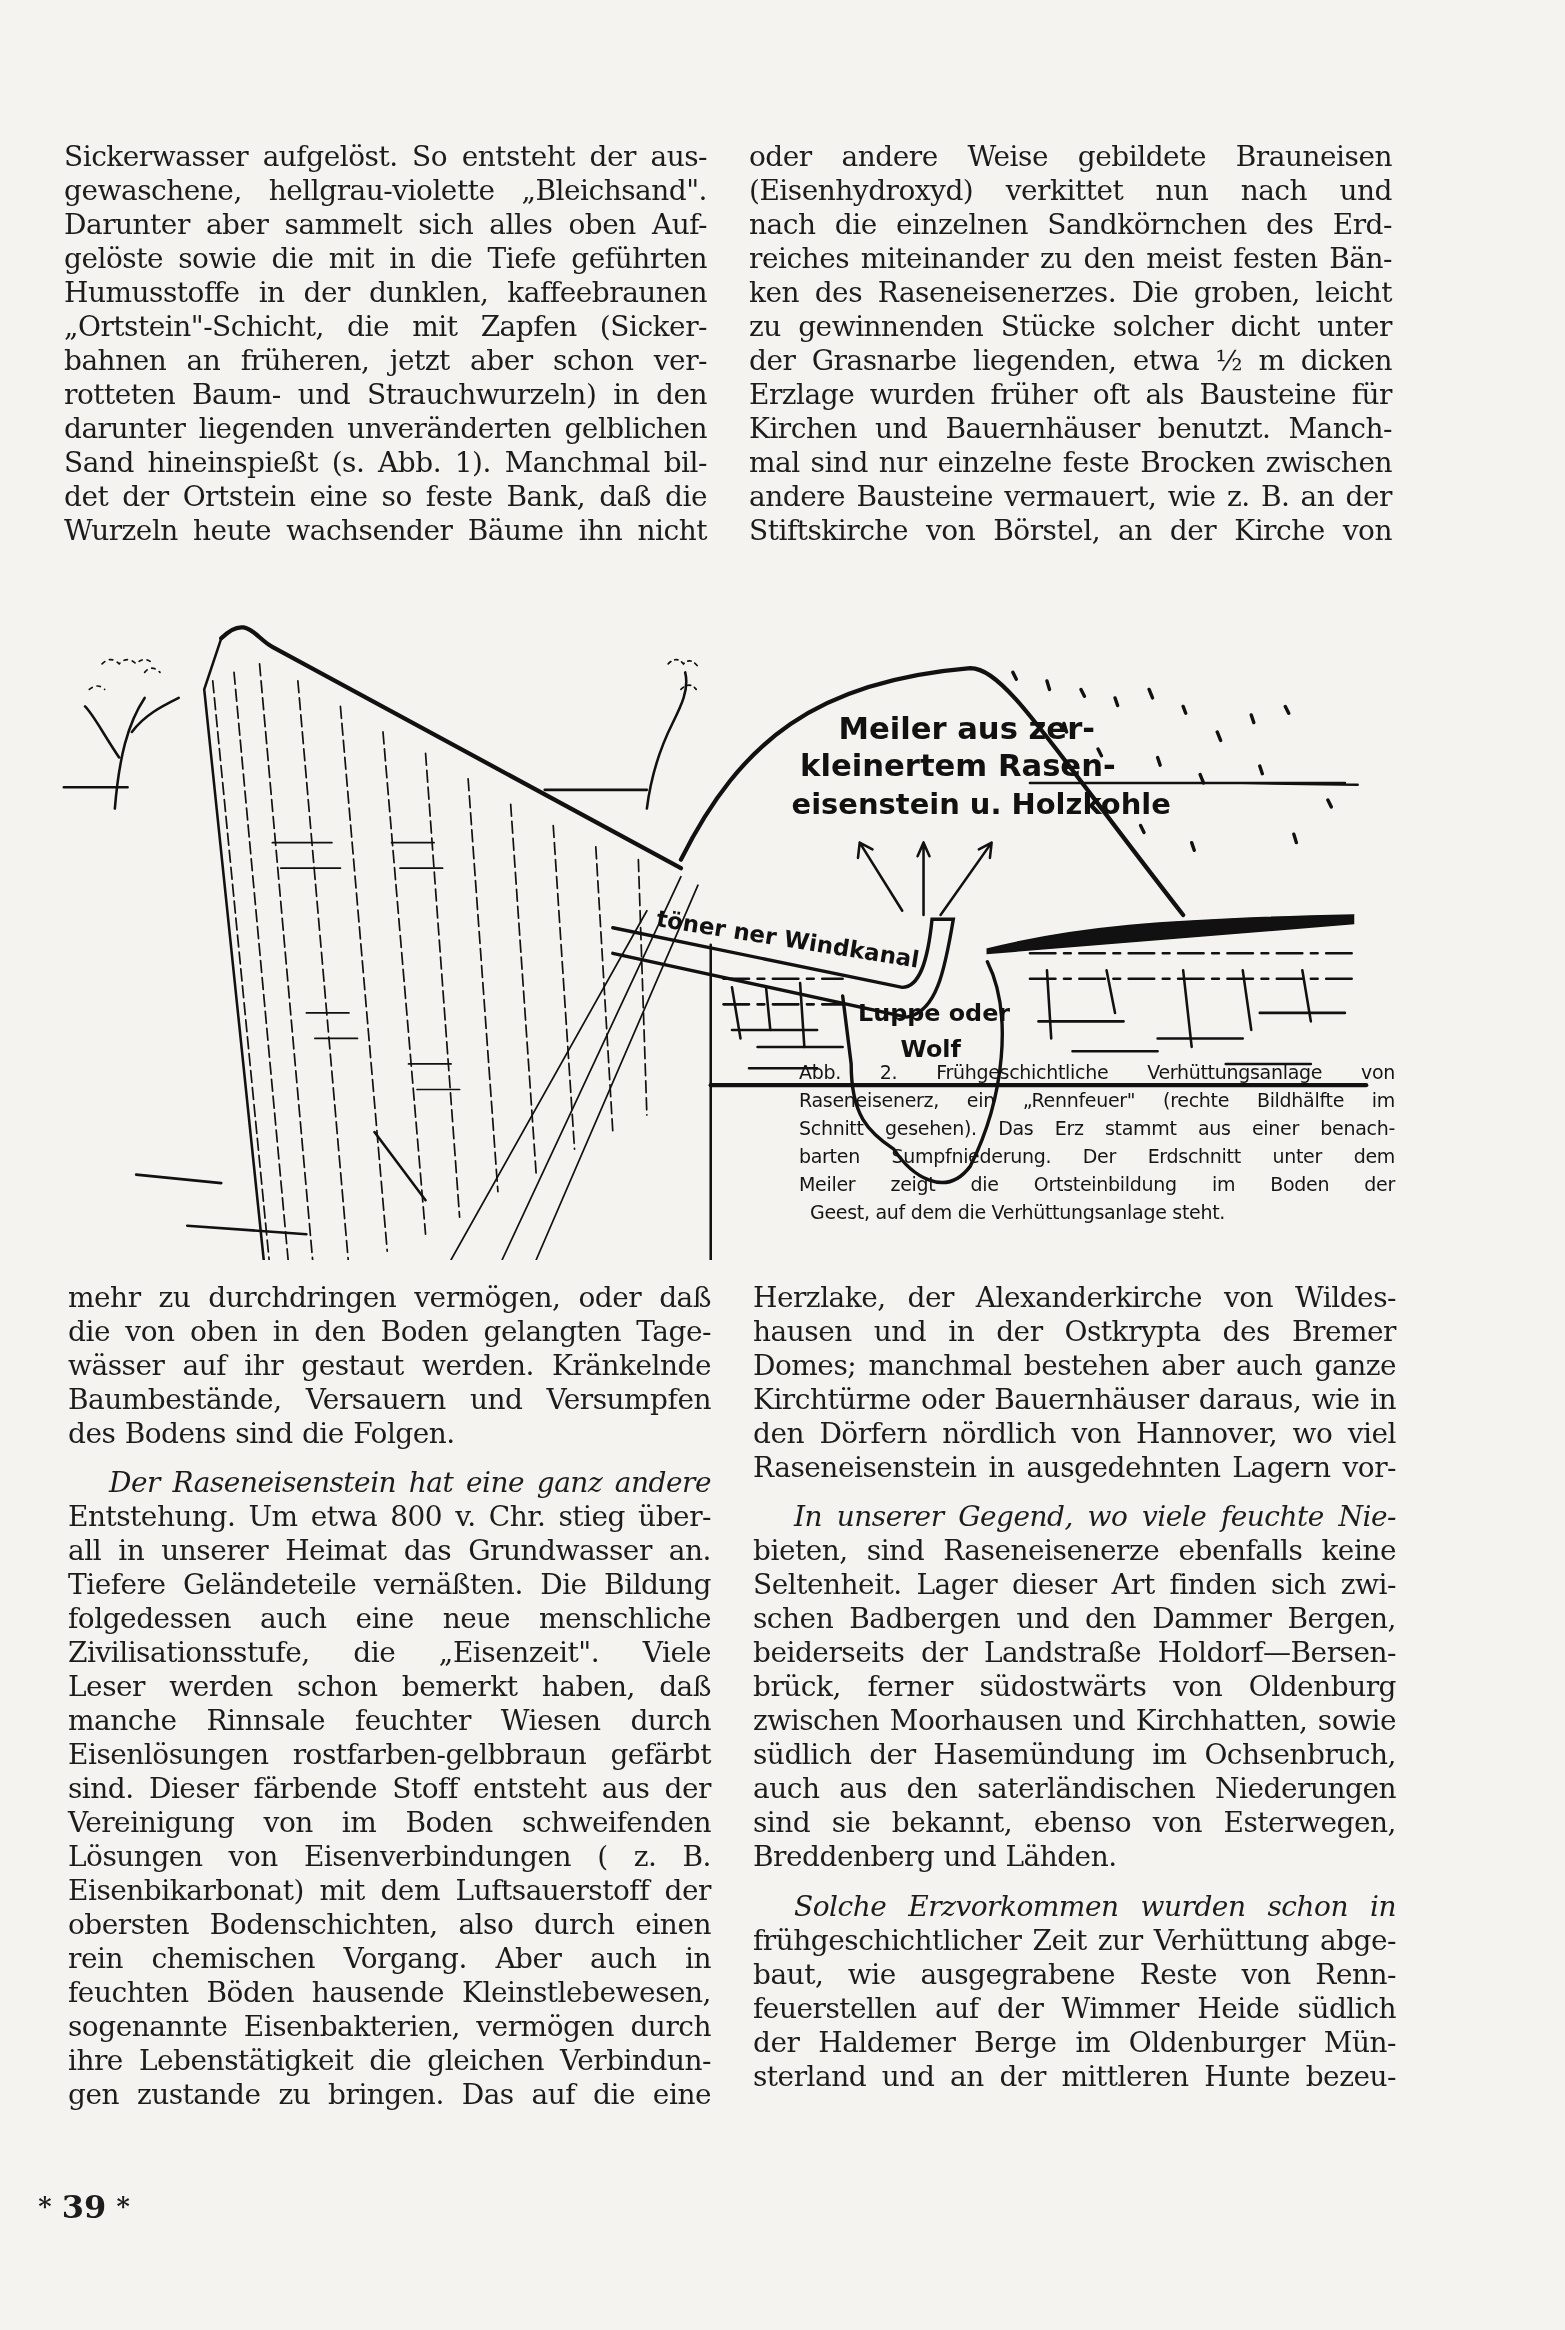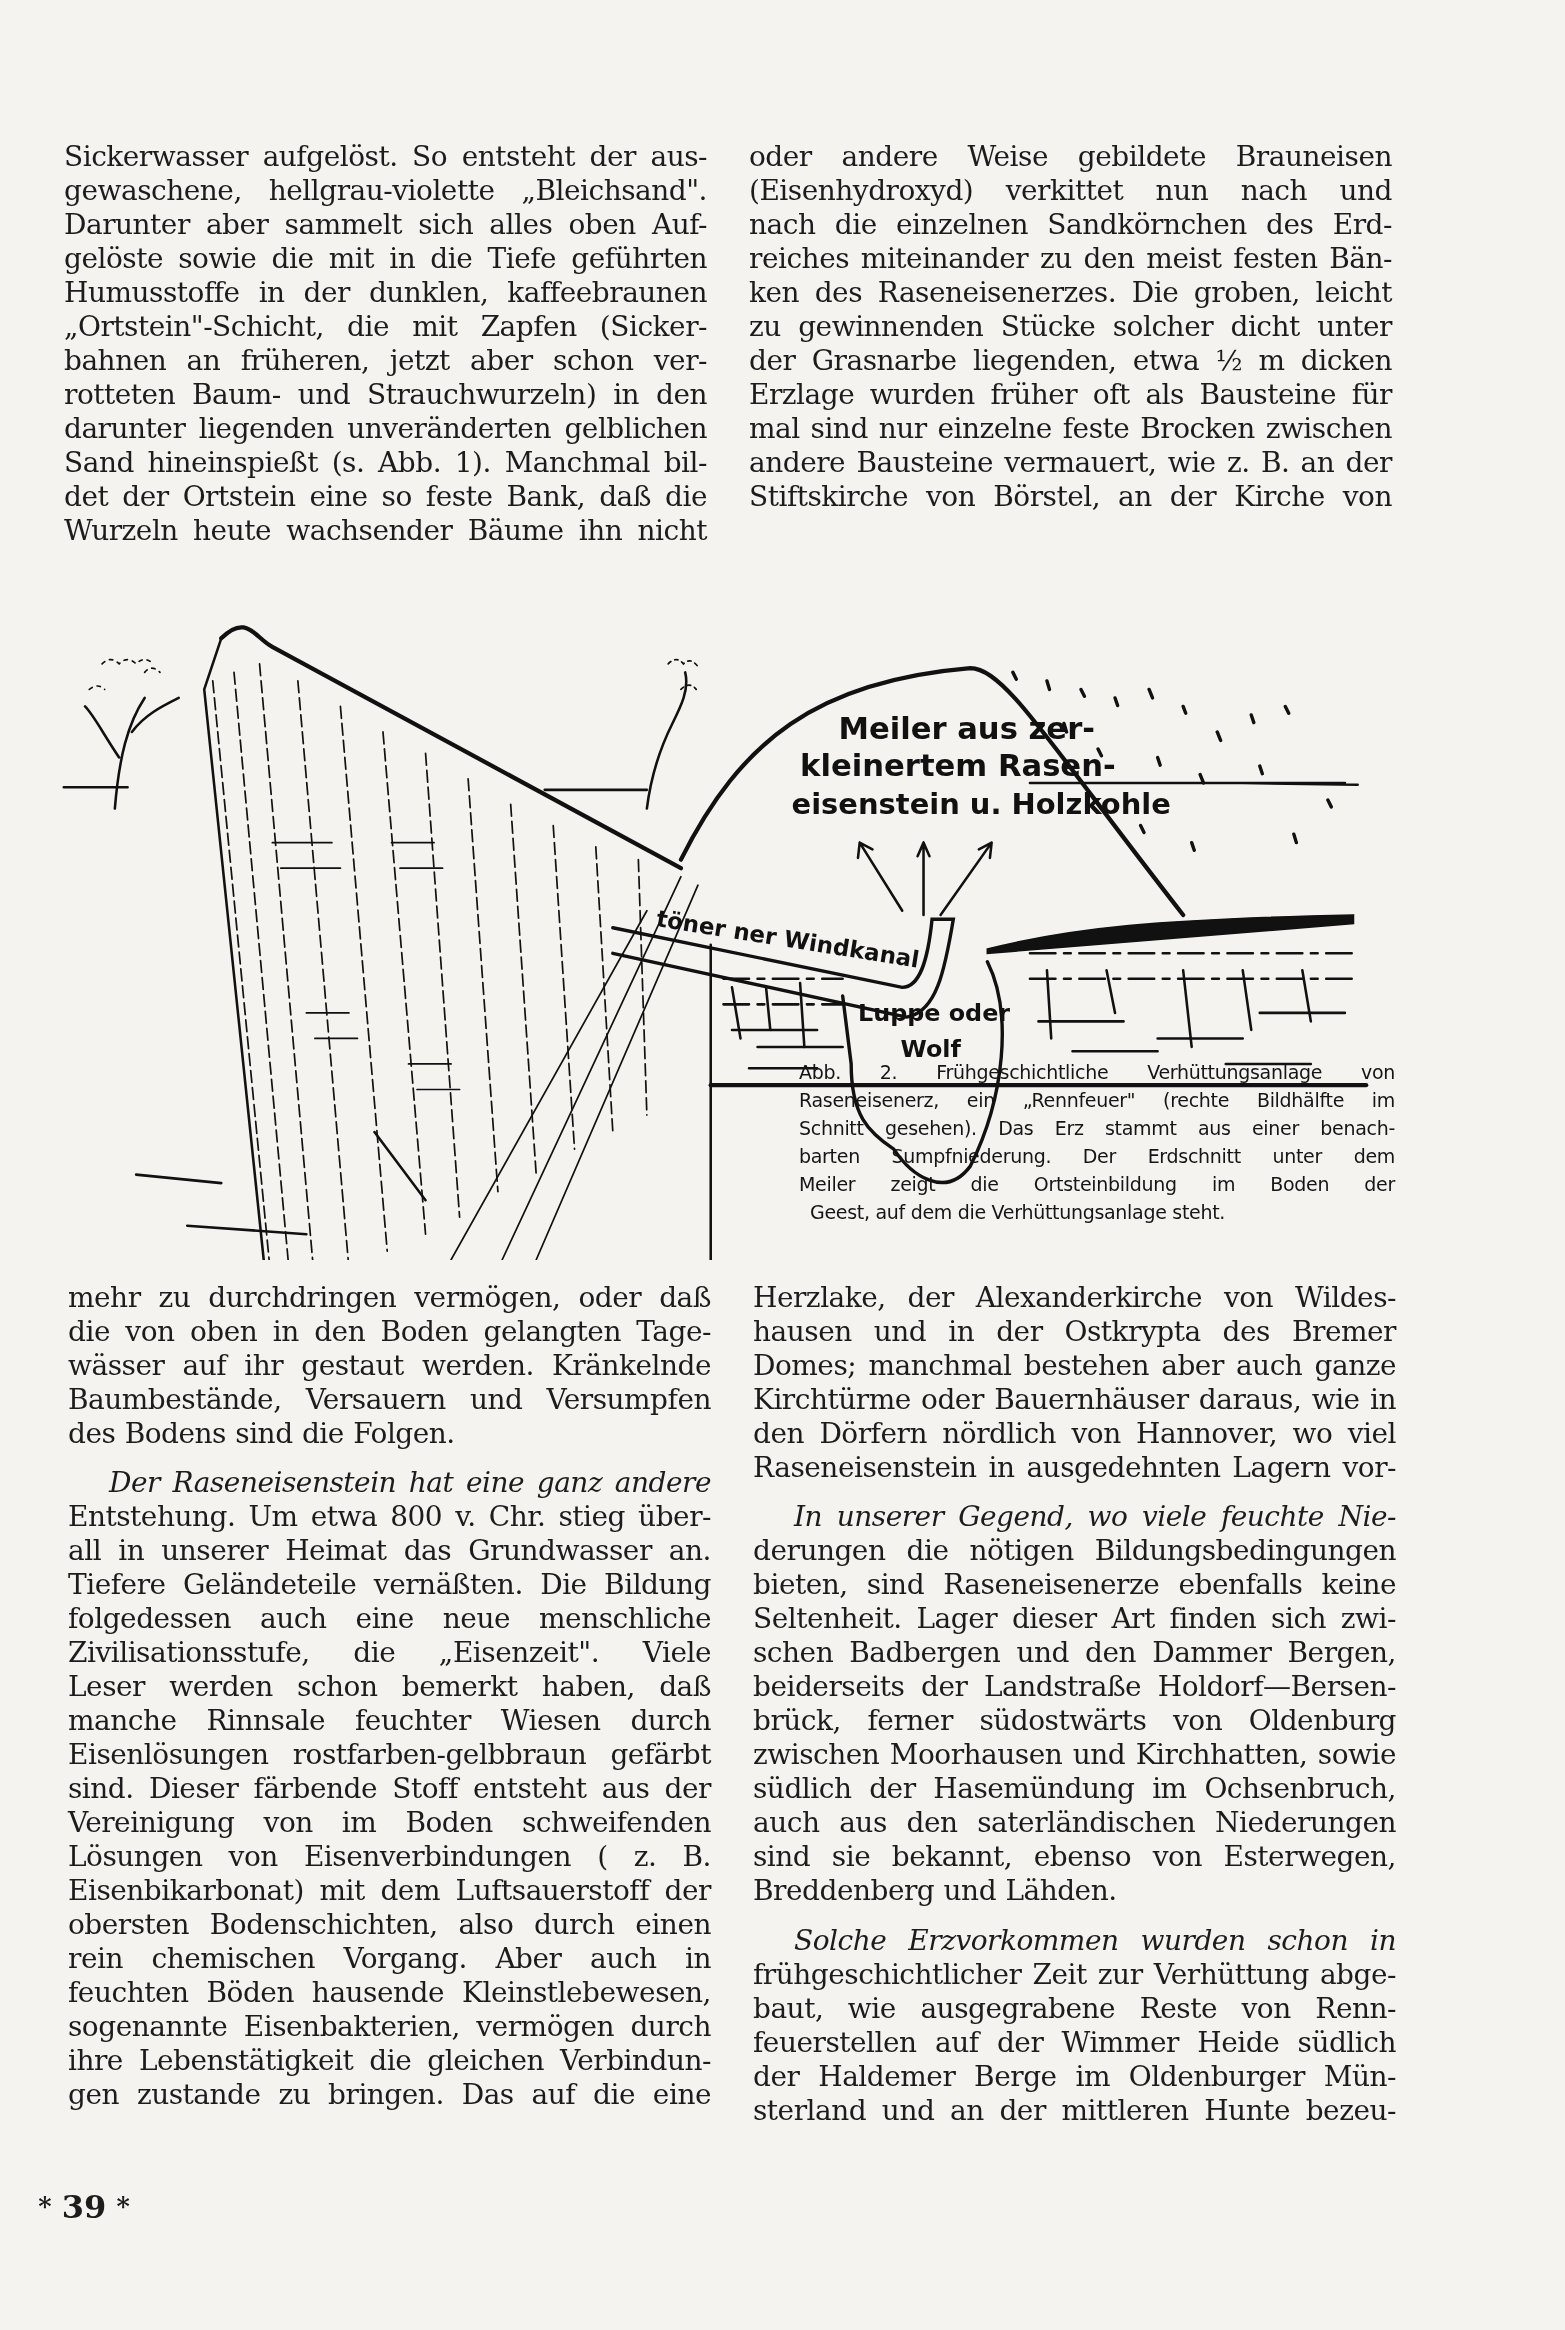--- a/index.html
+++ b/index.html
@@ -90,6 +90,7 @@
     <span class="line">zu gewinnenden Stücke solcher dicht unter</span>
     <span class="line">der Grasnarbe liegenden, etwa ½ m dicken</span>
     <span class="line">Erzlage wurden früher oft als Bausteine für</span>
+    <span class="line">Kirchen und Bauernhäuser benutzt. Manch-</span>
     <span class="line">mal sind nur einzelne feste Brocken zwischen</span>
     <span class="line">andere Bausteine vermauert, wie z. B. an der</span>
     <span class="line">Stiftskirche von Börstel, an der Kirche von</span>

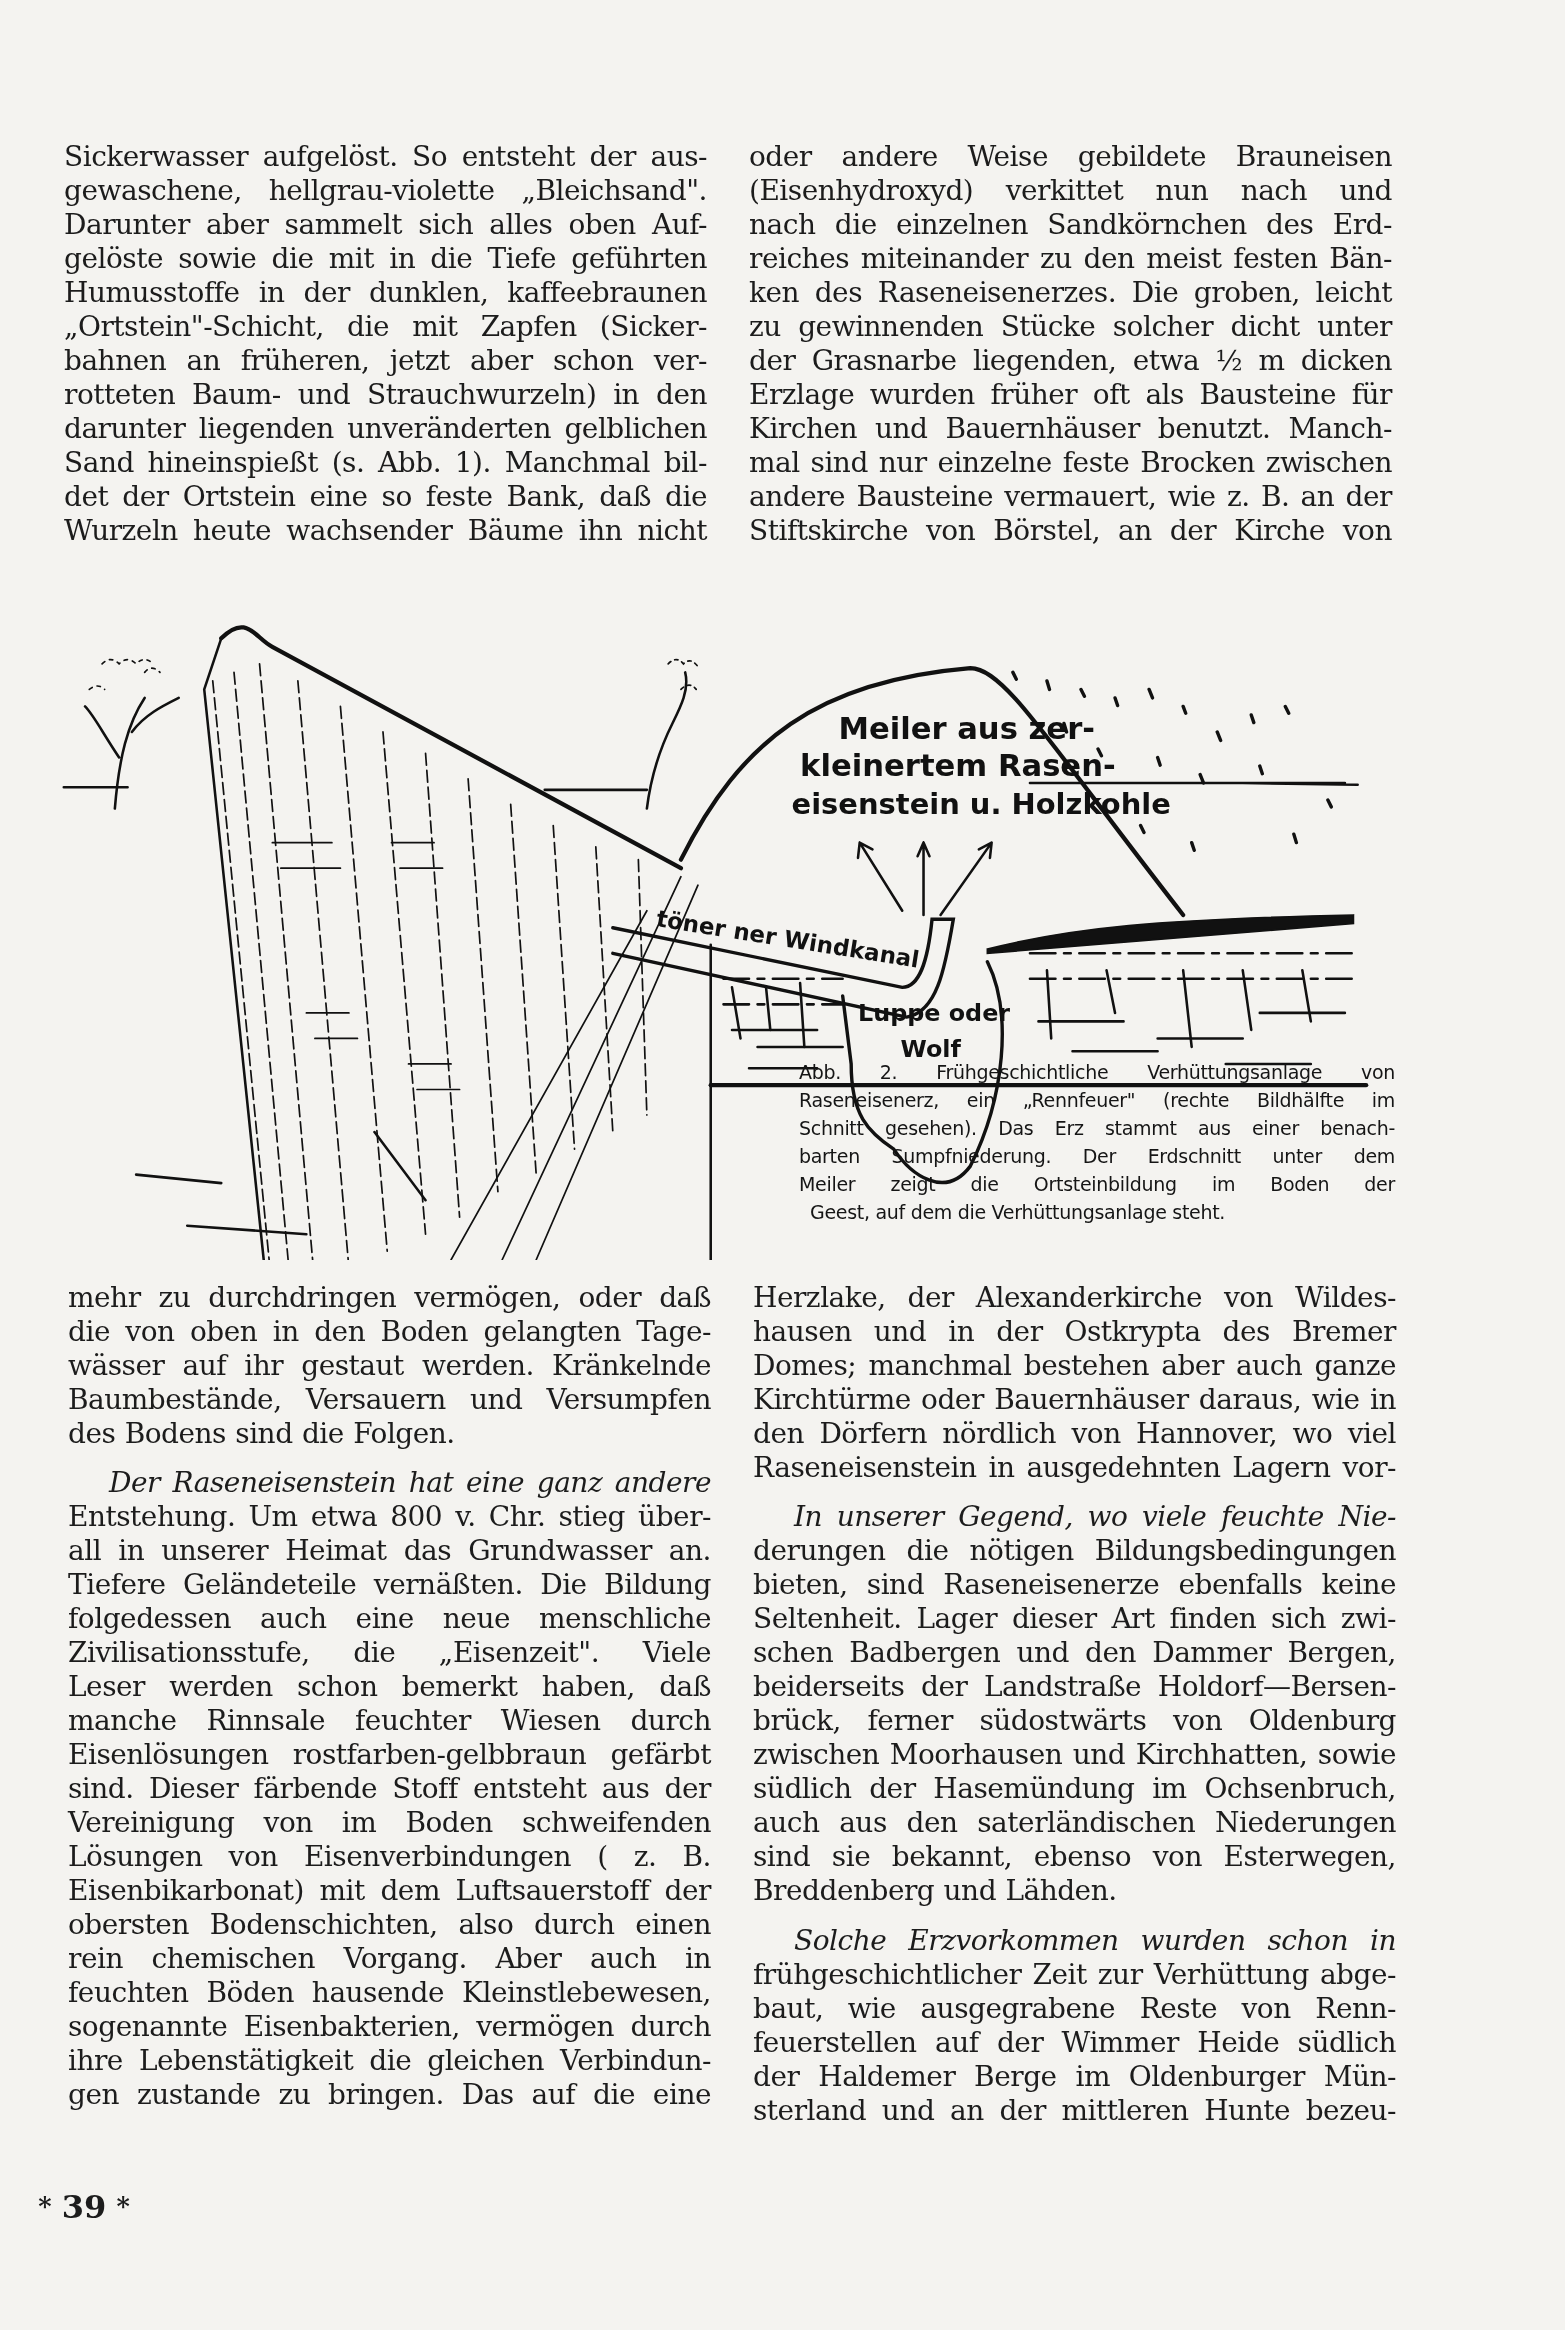--- a/index.html
+++ b/index.html
@@ -193,7 +193,6 @@
     <span class="line">Raseneisenstein in ausgedehnten Lagern vor-</span>
     <span class="para-gap"></span>
     <span class="line indent">In unserer Gegend, wo viele feuchte Nie-</span>
-    <span class="line">derungen die nötigen Bildungsbedingungen</span>
     <span class="line">bieten, sind Raseneisenerze ebenfalls keine</span>
     <span class="line">Seltenheit. Lager dieser Art finden sich zwi-</span>
     <span class="line">schen Badbergen und den Dammer Bergen,</span>

